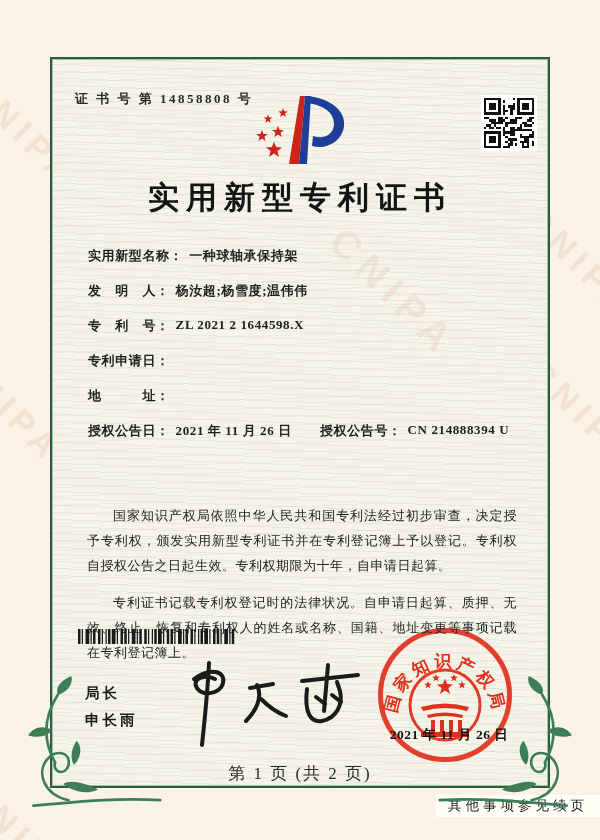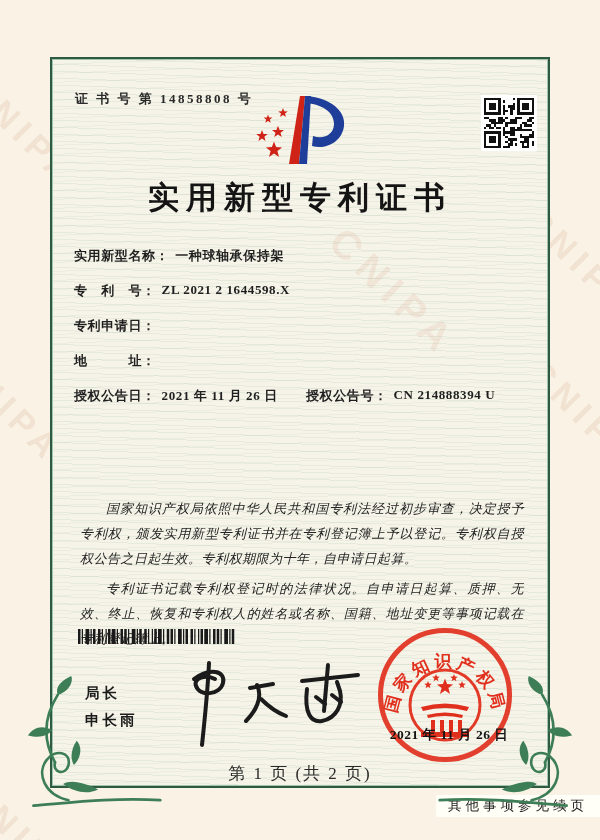--- a/index.html
+++ b/index.html
@@ -49,7 +49,7 @@
     text-align:center;font-size:31px;font-weight:700;
     letter-spacing:7px;color:#141414;
   }
-  .fields{position:absolute;left:22px;top:188px;width:462px;z-index:3;}
+  .fields{position:absolute;left:36px;top:188px;width:462px;z-index:3;}
   .field-row{
     height:35px;display:flex;align-items:flex-start;position:relative;
     font-size:13px;font-weight:600;letter-spacing:0.6px;color:#1f1f1f;

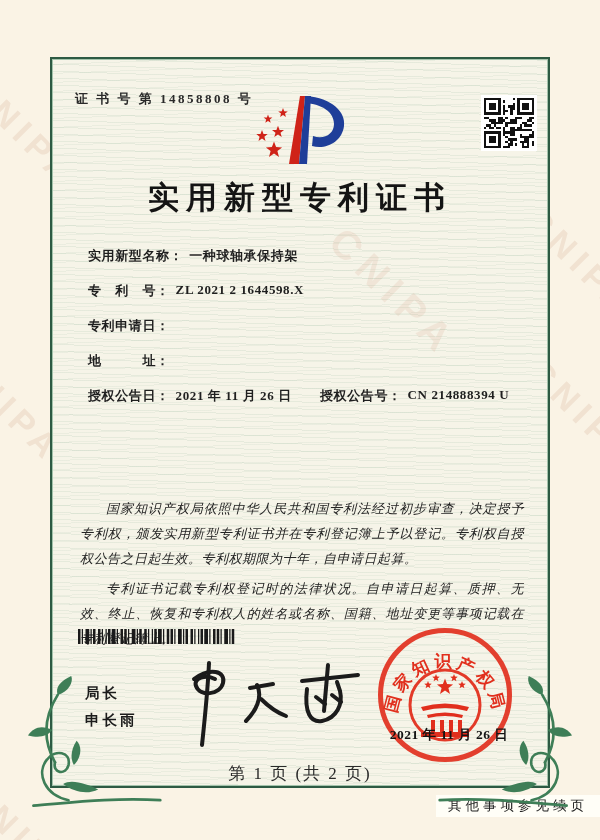--- a/index.html
+++ b/index.html
@@ -273,6 +273,10 @@
       <span class="value">一种球轴承保持架</span>
     </div>
     <div class="field-row">
+      <span>发　明　人：</span>
+      <span class="value">杨汝超;杨雪度;温伟伟</span>
+    </div>
+    <div class="field-row">
       <span>专　利　号：</span>
       <span class="value">ZL 2021 2 1644598.X</span>
     </div>

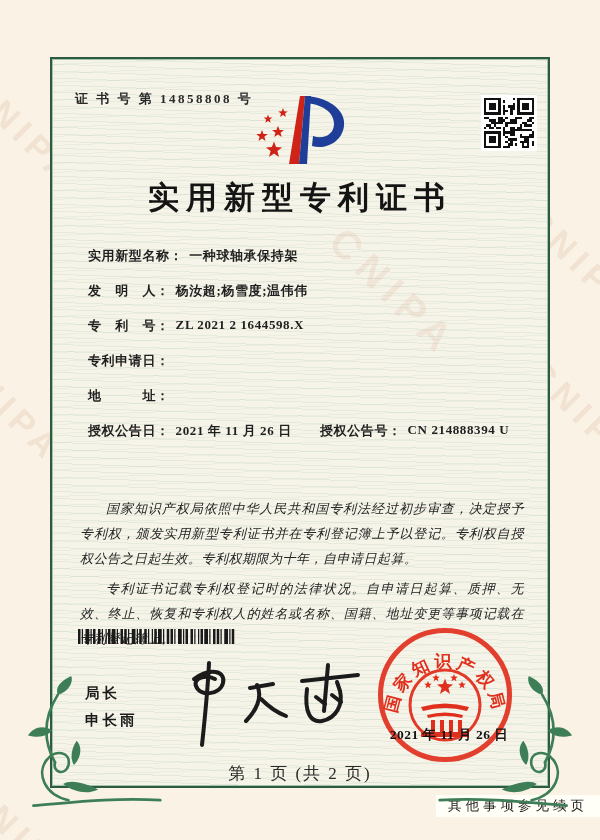--- a/index.html
+++ b/index.html
@@ -62,7 +62,7 @@
     font-size:13px;line-height:25px;color:#232323;
     text-align:justify;letter-spacing:0.5px;
   }
-  .paragraphs p{margin:5px;text-indent:2em;font-style:italic;}
+  .paragraphs p{margin:12px;text-indent:2em;}
   .barcode{position:absolute;left:26px;top:570px;z-index:3;line-height:0;}
   .signer{
     position:absolute;left:33px;top:621px;z-index:3;

